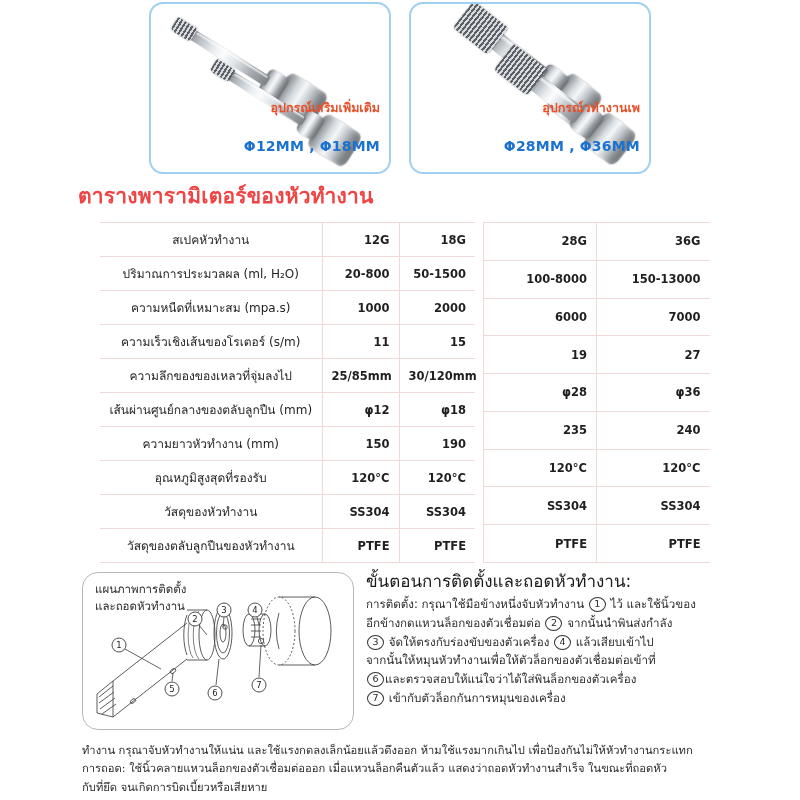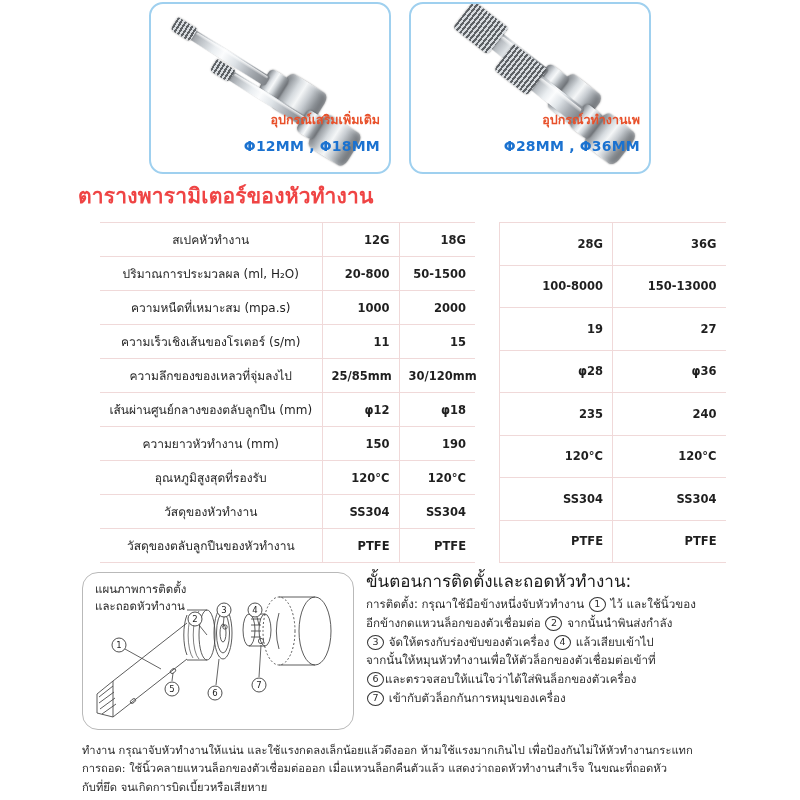--- a/index.html
+++ b/index.html
@@ -91,7 +91,7 @@
     white-space: nowrap;
   }
   .caption-top {
-    bottom: 44px;
+    bottom: 56px;
     font-size: 12.5px;
     font-weight: 700;
     color: #e8502a;

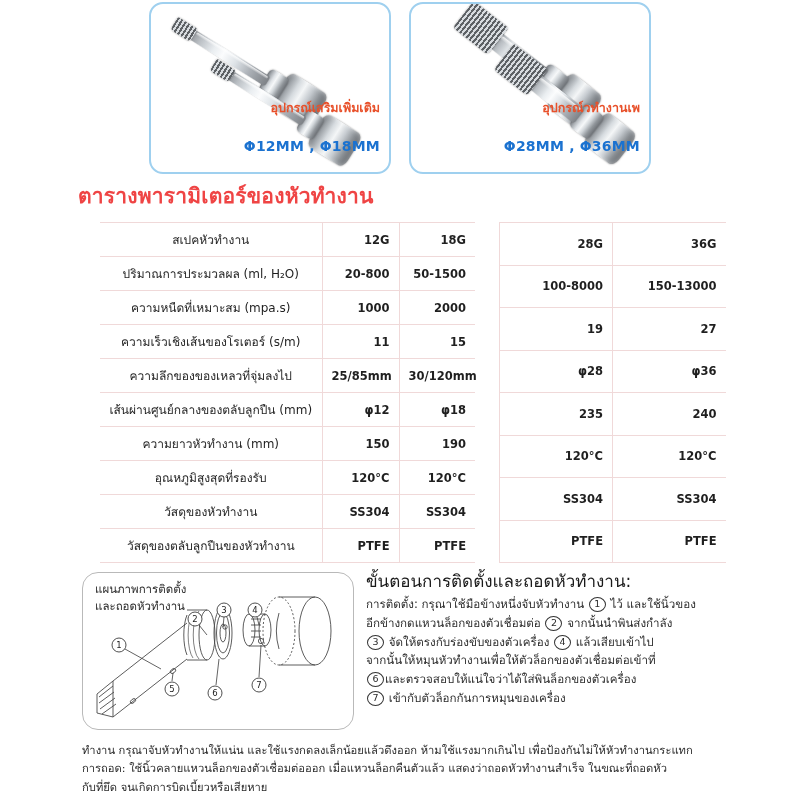--- a/index.html
+++ b/index.html
@@ -122,7 +122,7 @@
     top: 222px;
     width: 625px;
     display: flex;
-    gap: 24px;
+    gap: 8px;
   }
   table.spec {
     border-collapse: collapse;

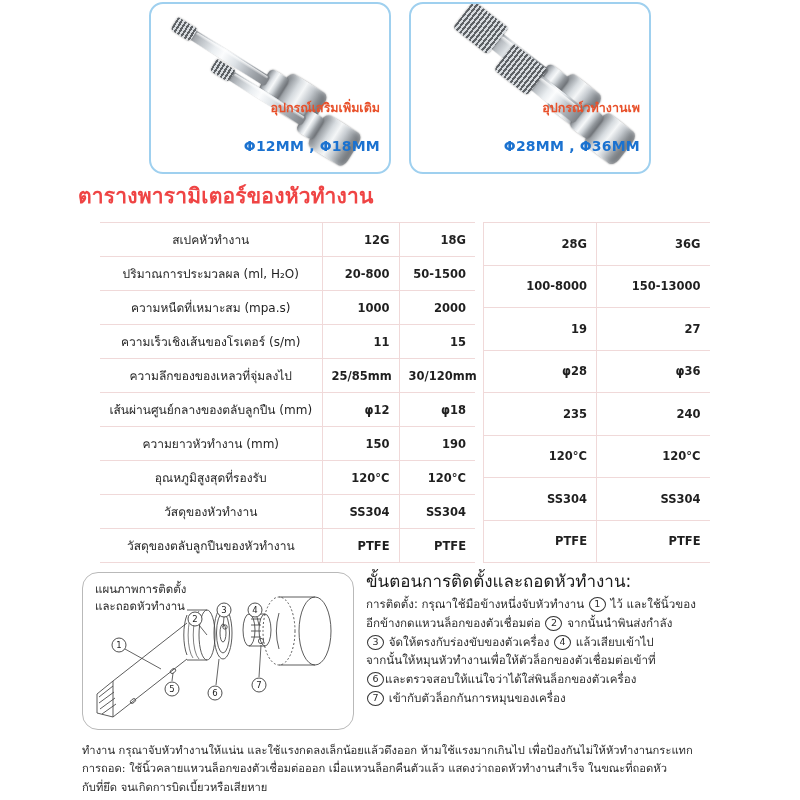--- a/index.html
+++ b/index.html
@@ -350,6 +350,10 @@
         <tr>
           <td class="val">100-8000</td>
           <td class="val">150-13000</td>
+        </tr>
+        <tr>
+          <td class="val">6000</td>
+          <td class="val">7000</td>
         </tr>
         <tr>
           <td class="val">19</td>

